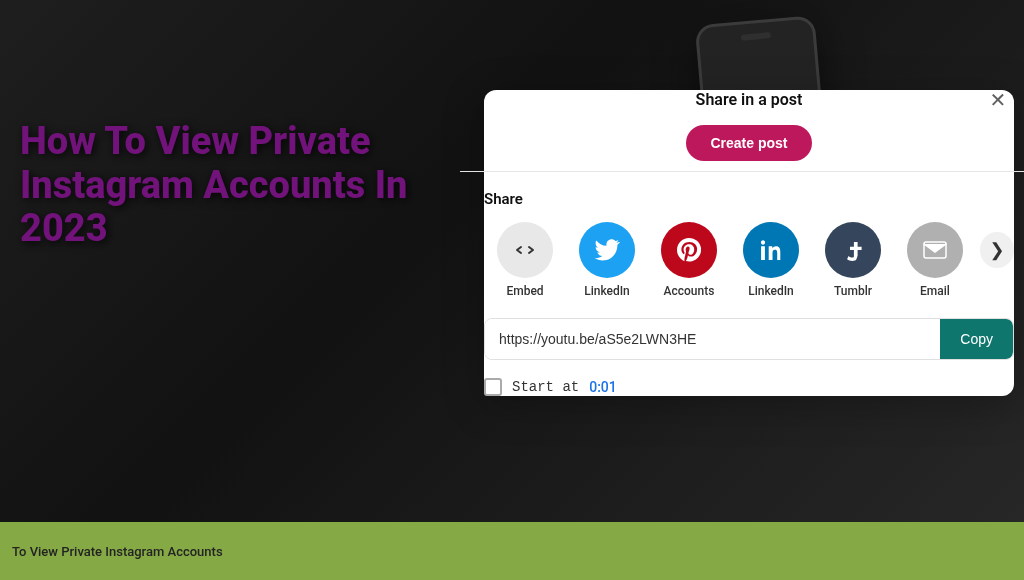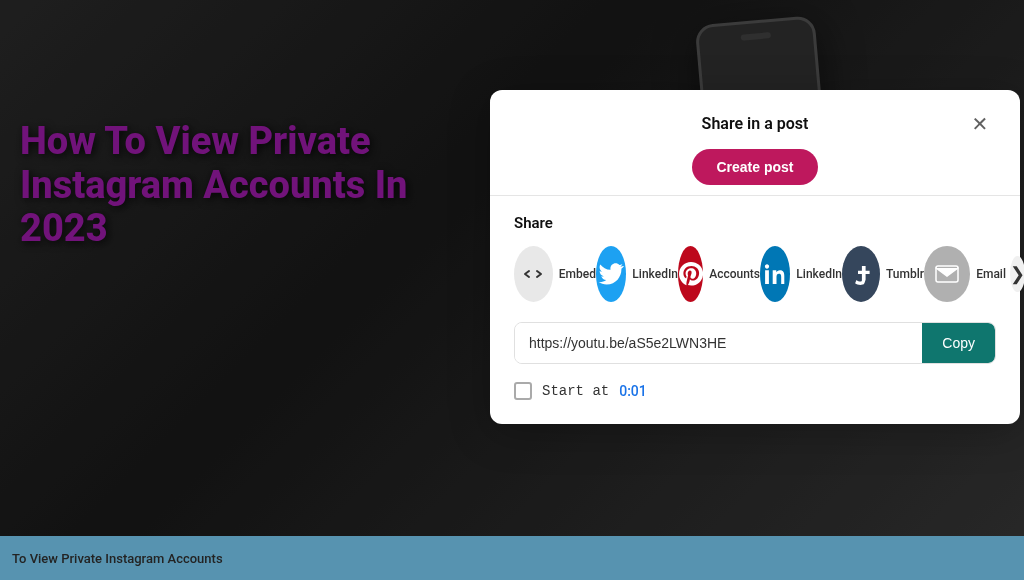--- a/index.html
+++ b/index.html
@@ -100,8 +100,7 @@
       border-radius: 12px;
       width: 530px;
       margin-top: 90px;
-      margin-right: 4px;
-      padding: 24px;
+      margin-right: 10px;
       box-shadow: 0 8px 40px rgba(0,0,0,0.25);
       position: relative;
     }

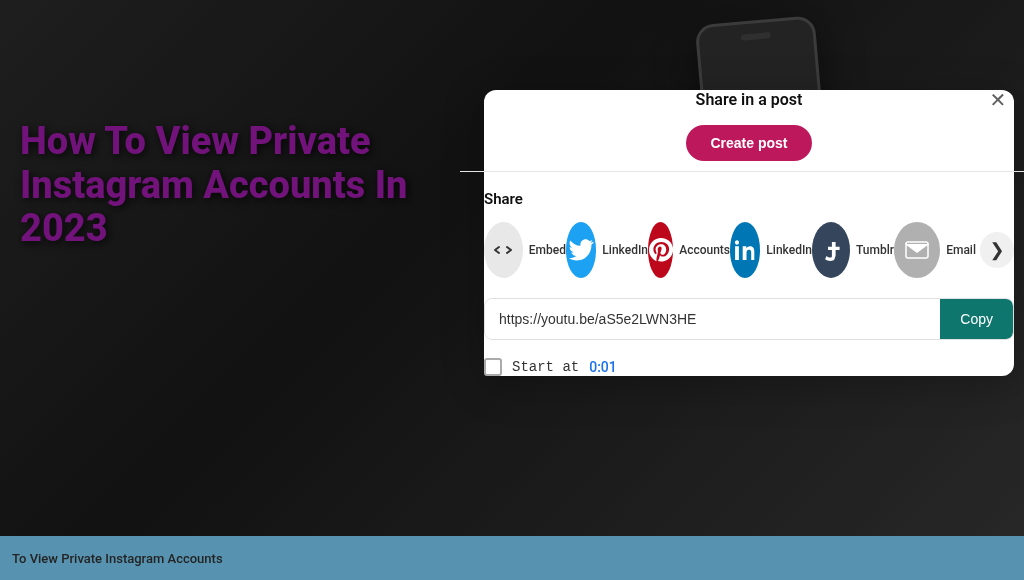--- a/index.html
+++ b/index.html
@@ -178,7 +178,7 @@
 
     .share-icon-item {
       display: flex;
-      flex-direction: row;
+      flex-direction: column;
       align-items: center;
       gap: 6px;
       flex: 0 0 auto;

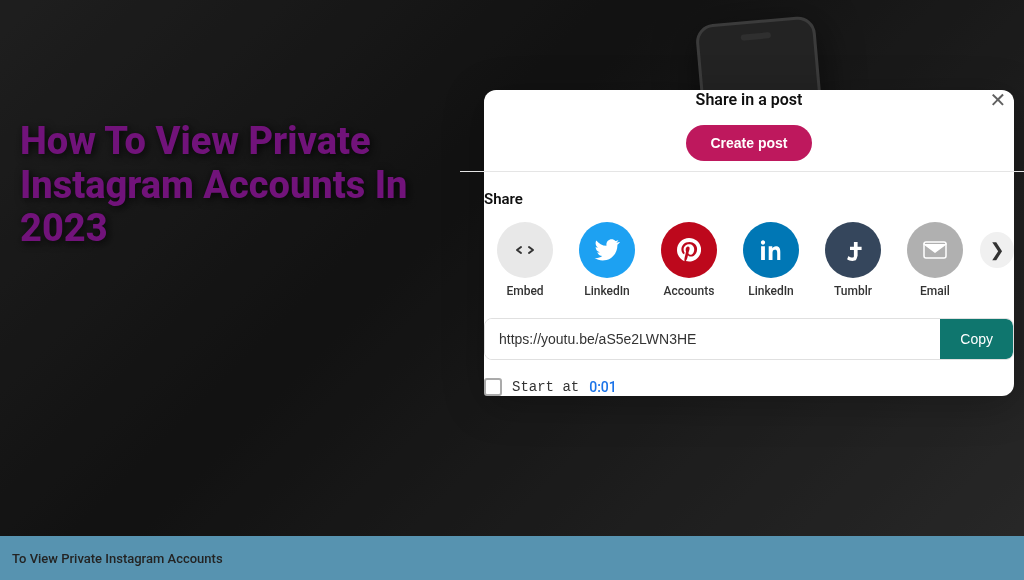--- a/index.html
+++ b/index.html
@@ -70,8 +70,8 @@
       bottom: 0;
       left: 0;
       right: 0;
-      height: 44px;
-      background: #7dd3fc;
+      height: 58px;
+      background: #bef264;
       display: flex;
       align-items: center;
       padding-left: 12px;

